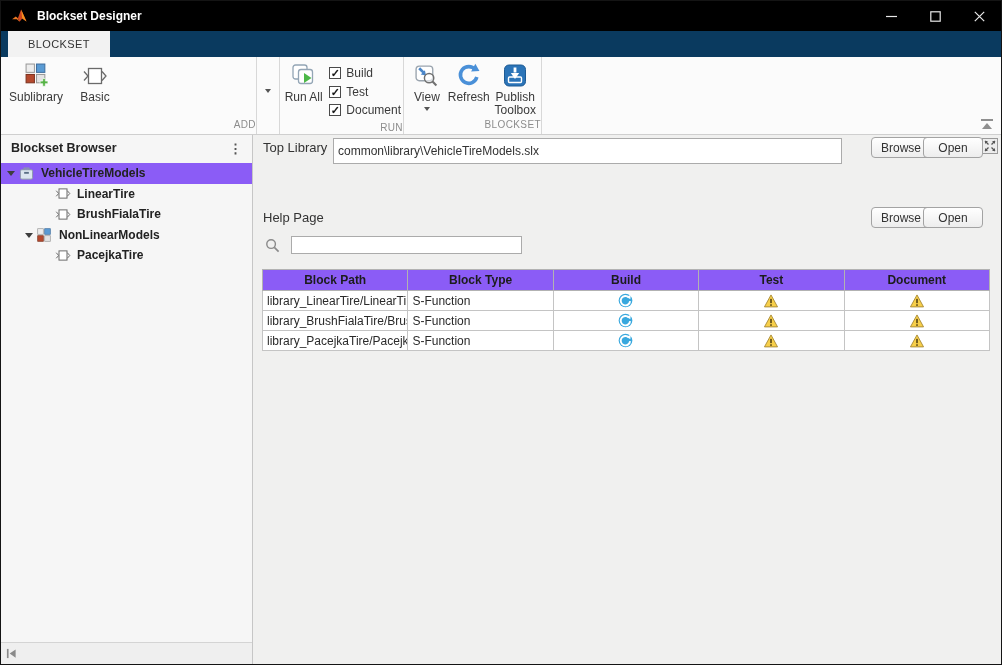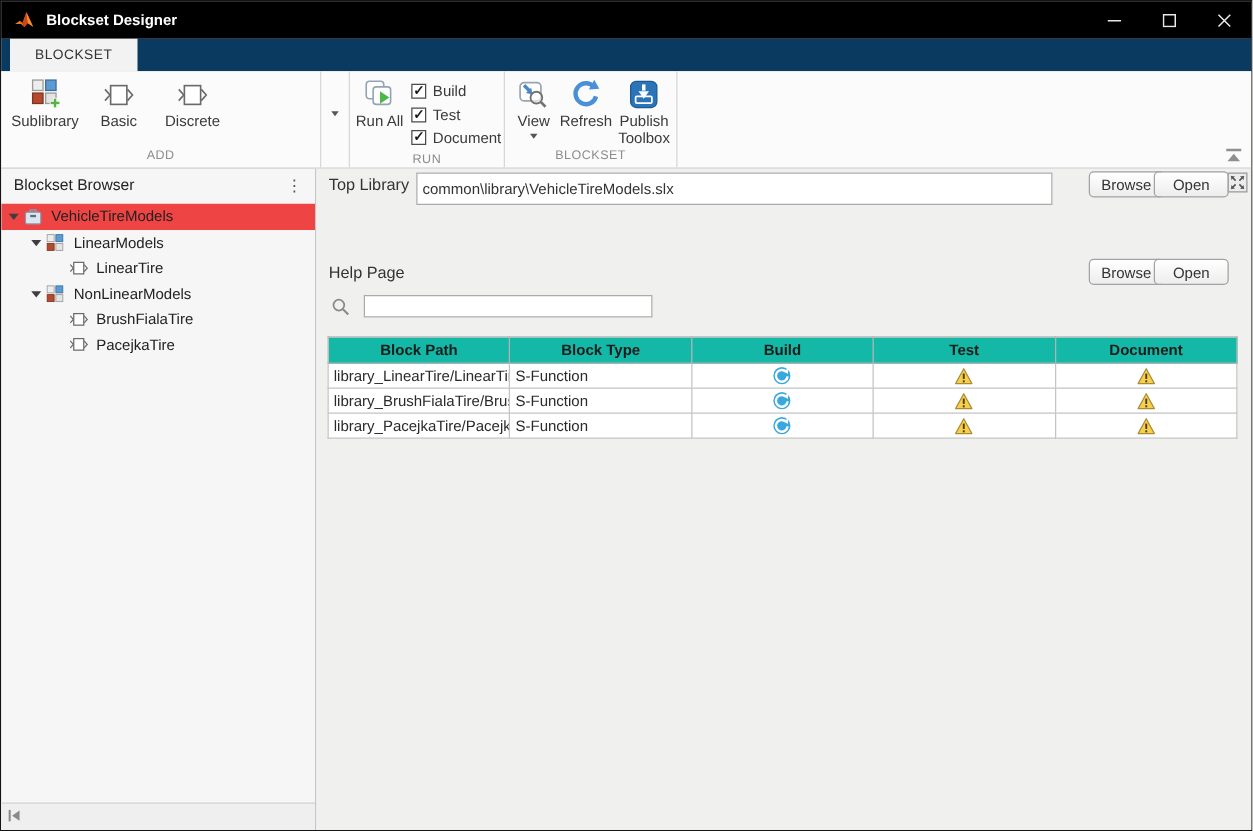--- a/index.html
+++ b/index.html
@@ -139,16 +139,6 @@
           </span>
           <span class="tlabel">Basic</span>
         </div>
-        <div class="tbtn" style="width:62px">
-          <span class="ticon">
-            <svg width="26" height="20" viewBox="0 0 26 20">
-              <path d="M2 5.5 L6 10 L2 14.5" fill="none" stroke="#6a6a6a" stroke-width="1.3"></path>
-              <rect x="6.5" y="2.5" width="13" height="15" fill="#fff" stroke="#6a6a6a" stroke-width="1.3"></rect>
-              <path d="M20 5.5 L24 10 L20 14.5" fill="none" stroke="#6a6a6a" stroke-width="1.3"></path>
-            </svg>
-          </span>
-          <span class="tlabel">Discrete</span>
-        </div>
       </div>
       <div class="slabel">ADD</div>
     </div>

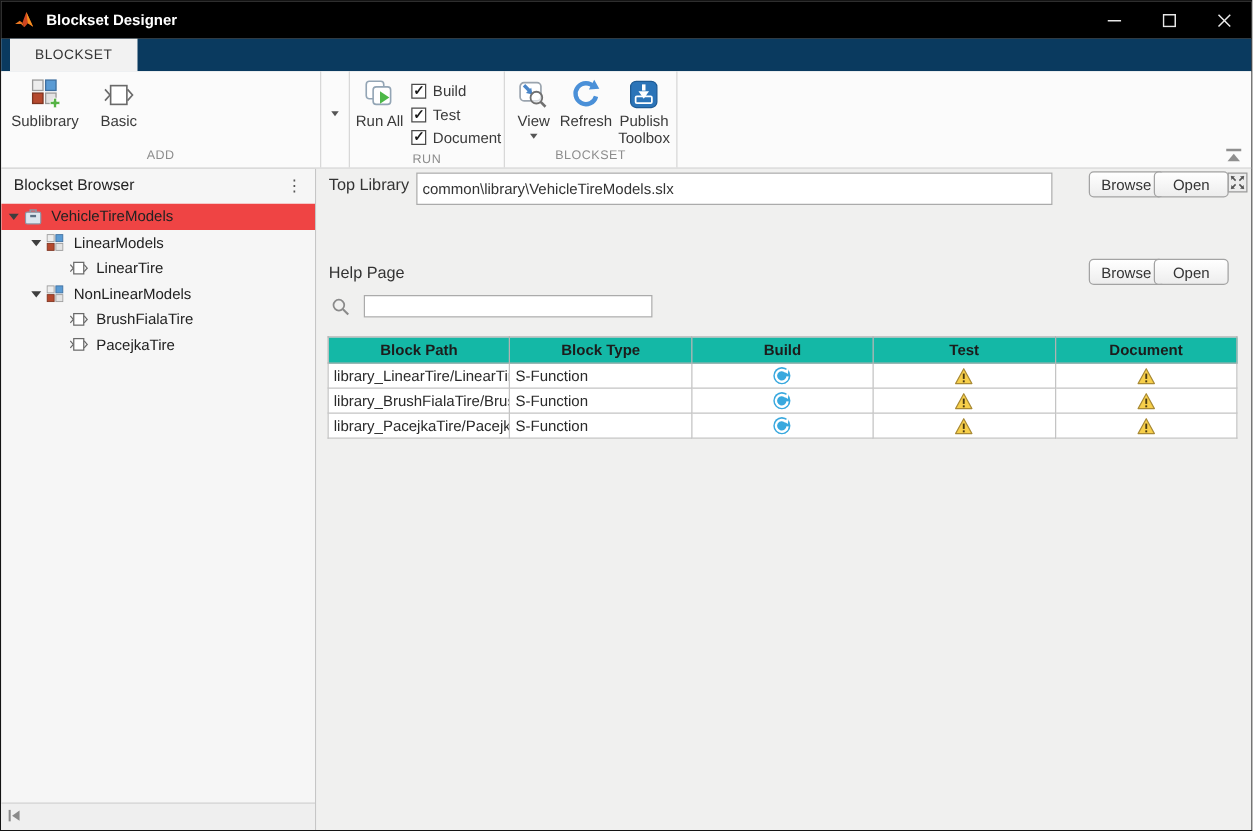--- a/index.html
+++ b/index.html
@@ -23,7 +23,7 @@
   .toolbar { height:78px; background:#fbfbfb; border-bottom:1px solid #cfcfcf; display:flex; position:relative; flex:0 0 auto; }
   .tsection { display:flex; flex-direction:column; border-right:1px solid #d8d8d8; }
   .tbody { flex:1; display:flex; align-items:flex-start; padding:3px 2px 0 4px; }
-  .slabel { text-align:center; font-size:10px; color:#8c8c8c; letter-spacing:.4px; padding-bottom:4px; }
+  .slabel { text-align:right; font-size:10px; color:#8c8c8c; letter-spacing:.4px; padding-bottom:4px; }
   .tbtn { display:flex; flex-direction:column; align-items:center; padding-top:2px; cursor:default; }
   .ticon { height:27px; display:flex; align-items:center; justify-content:center; }
   .tlabel { font-size:12px; color:#3a3a3a; line-height:13px; text-align:center; margin-top:2px; }

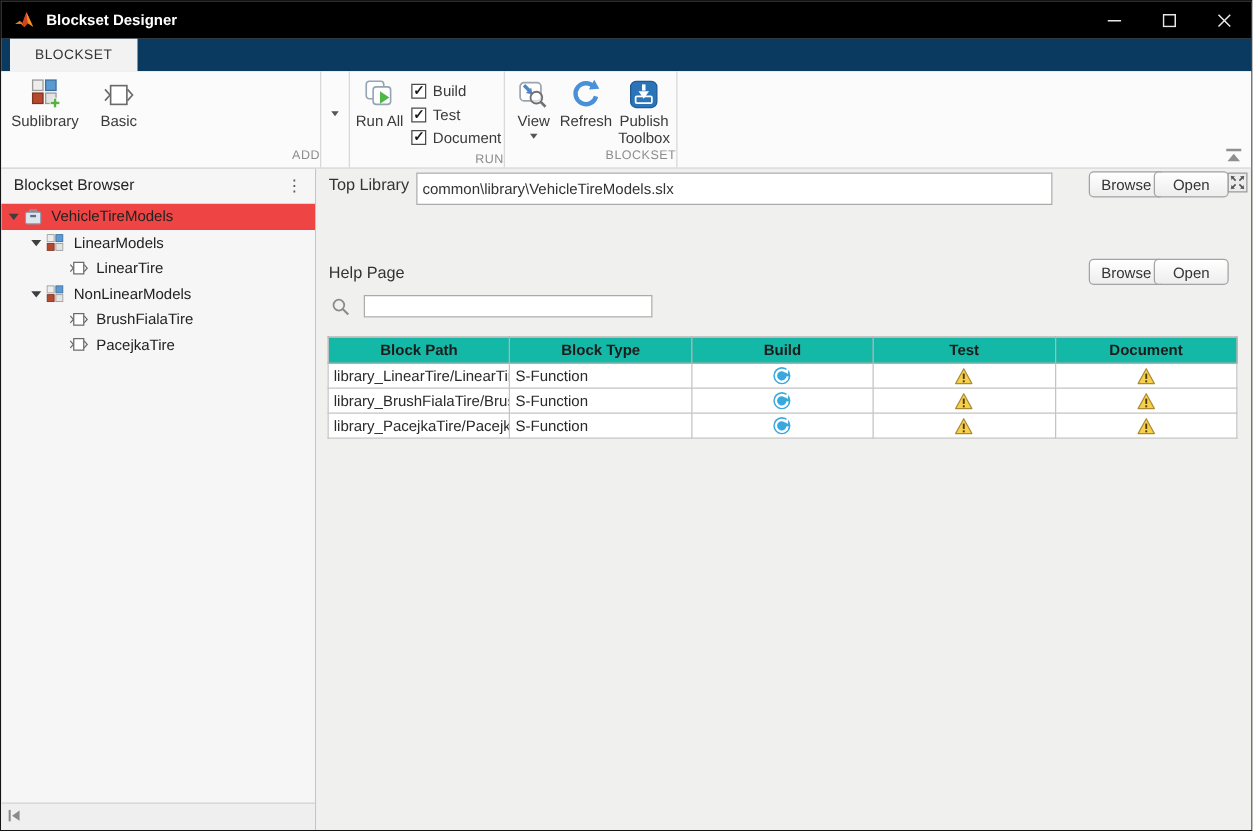--- a/index.html
+++ b/index.html
@@ -42,7 +42,7 @@
   
   .main { flex:1; display:flex; min-height:0; }
 
-  .leftpanel { width:252px; flex:0 0 auto; background:#f6f6f6; border-right:1px solid #c6c6c6; display:flex; flex-direction:column; }
+  .leftpanel { width:252px; flex:0 0 auto; background:#f6f6f6; border-right:1px solid #c6c6c6; display:flex; flex-direction:column;font-weight:bold; }
   .panel-header { height:26px; display:flex; align-items:center; padding:0 10px; font-size:12.5px; color:#242424; flex:0 0 auto; }
   .dots { margin-left:auto; color:#555; font-size:13px; cursor:default; }
   .dots::after { content:"⋮"; }

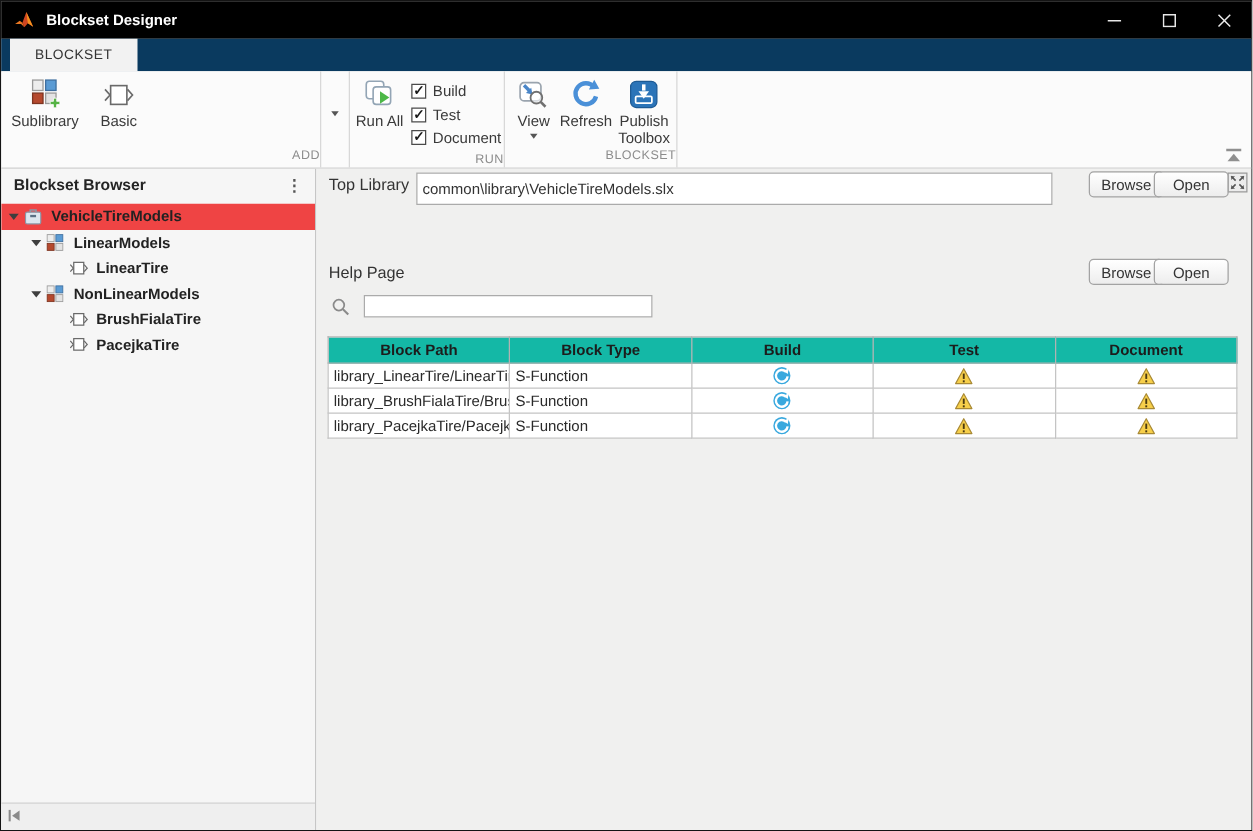--- a/index.html
+++ b/index.html
@@ -48,7 +48,7 @@
   .dots::after { content:"⋮"; }
   .tree { flex:1; padding-top:2px; overflow:hidden; }
   .trow { height:20.5px; display:flex; align-items:center; font-size:12px; color:#222; cursor:default; }
-  .trow.selected { background:#ef4444; }
+  .trow.selected { background:#8b5cf6; }
   .trow.lvl1 { padding-left:6px; }
   .trow.lvl2 { padding-left:24px; }
   .trow.lvl3 { padding-left:54px; }

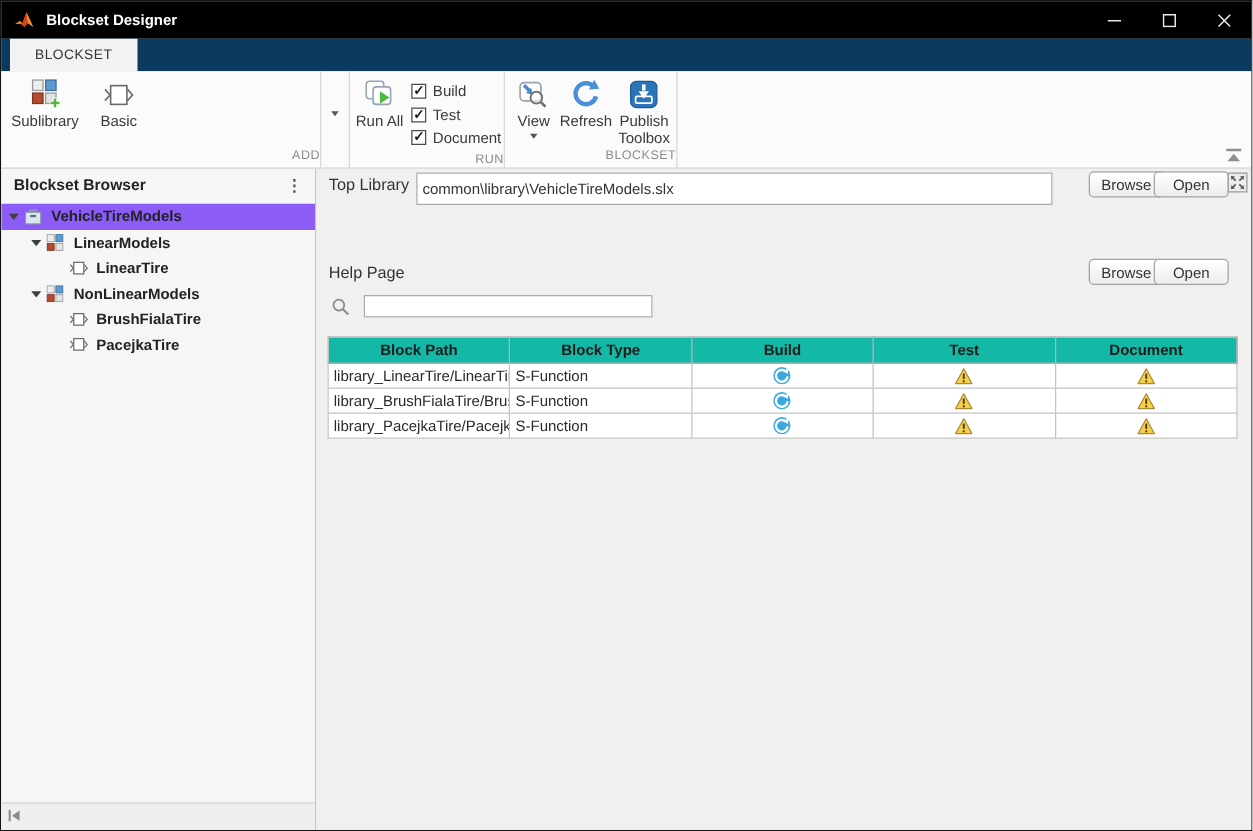--- a/index.html
+++ b/index.html
@@ -241,18 +241,6 @@
           </span>
           <span>VehicleTireModels</span>
         </div>
-        <div class="trow lvl2">
-          <span class="expander"></span>
-          <span class="nicon">
-            <svg width="14" height="14" viewBox="0 0 20 20">
-              <rect x="1" y="1" width="8" height="8" fill="#ededed" stroke="#9a9a9a"></rect>
-              <rect x="11" y="1" width="8" height="8" fill="#5a9bd4" stroke="#3f6f9f"></rect>
-              <rect x="1" y="11" width="8" height="8" fill="#b5492e" stroke="#7d3420"></rect>
-              <rect x="11" y="11" width="8" height="8" fill="#e3e3e3" stroke="#9a9a9a"></rect>
-            </svg>
-          </span>
-          <span>LinearModels</span>
-        </div>
         <div class="trow lvl3">
           <span class="nicon">
             <svg width="16" height="13" viewBox="0 0 26 20">

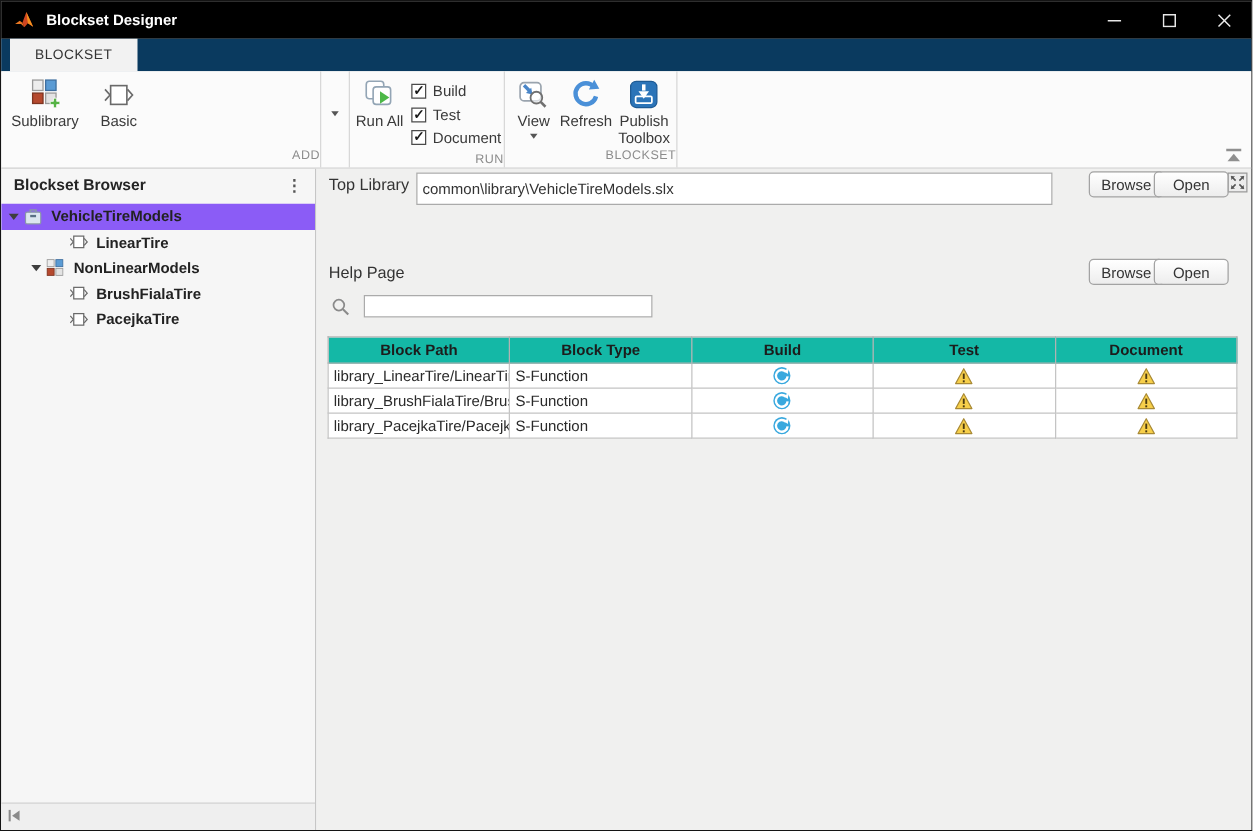--- a/index.html
+++ b/index.html
@@ -251,6 +251,16 @@
           </span>
           <span>LinearTire</span>
         </div>
+        <div class="trow lvl3">
+          <span class="nicon">
+            <svg width="16" height="13" viewBox="0 0 26 20">
+              <path d="M2 5.5 L6 10 L2 14.5" fill="none" stroke="#6a6a6a" stroke-width="1.6"></path>
+              <rect x="6.5" y="2.5" width="13" height="15" fill="#fff" stroke="#6a6a6a" stroke-width="1.6"></rect>
+              <path d="M20 5.5 L24 10 L20 14.5" fill="none" stroke="#6a6a6a" stroke-width="1.6"></path>
+            </svg>
+          </span>
+          <span>BrushFialaTire</span>
+        </div>
         <div class="trow lvl2">
           <span class="expander"></span>
           <span class="nicon">
@@ -262,16 +272,6 @@
             </svg>
           </span>
           <span>NonLinearModels</span>
-        </div>
-        <div class="trow lvl3">
-          <span class="nicon">
-            <svg width="16" height="13" viewBox="0 0 26 20">
-              <path d="M2 5.5 L6 10 L2 14.5" fill="none" stroke="#6a6a6a" stroke-width="1.6"></path>
-              <rect x="6.5" y="2.5" width="13" height="15" fill="#fff" stroke="#6a6a6a" stroke-width="1.6"></rect>
-              <path d="M20 5.5 L24 10 L20 14.5" fill="none" stroke="#6a6a6a" stroke-width="1.6"></path>
-            </svg>
-          </span>
-          <span>BrushFialaTire</span>
         </div>
         <div class="trow lvl3">
           <span class="nicon">

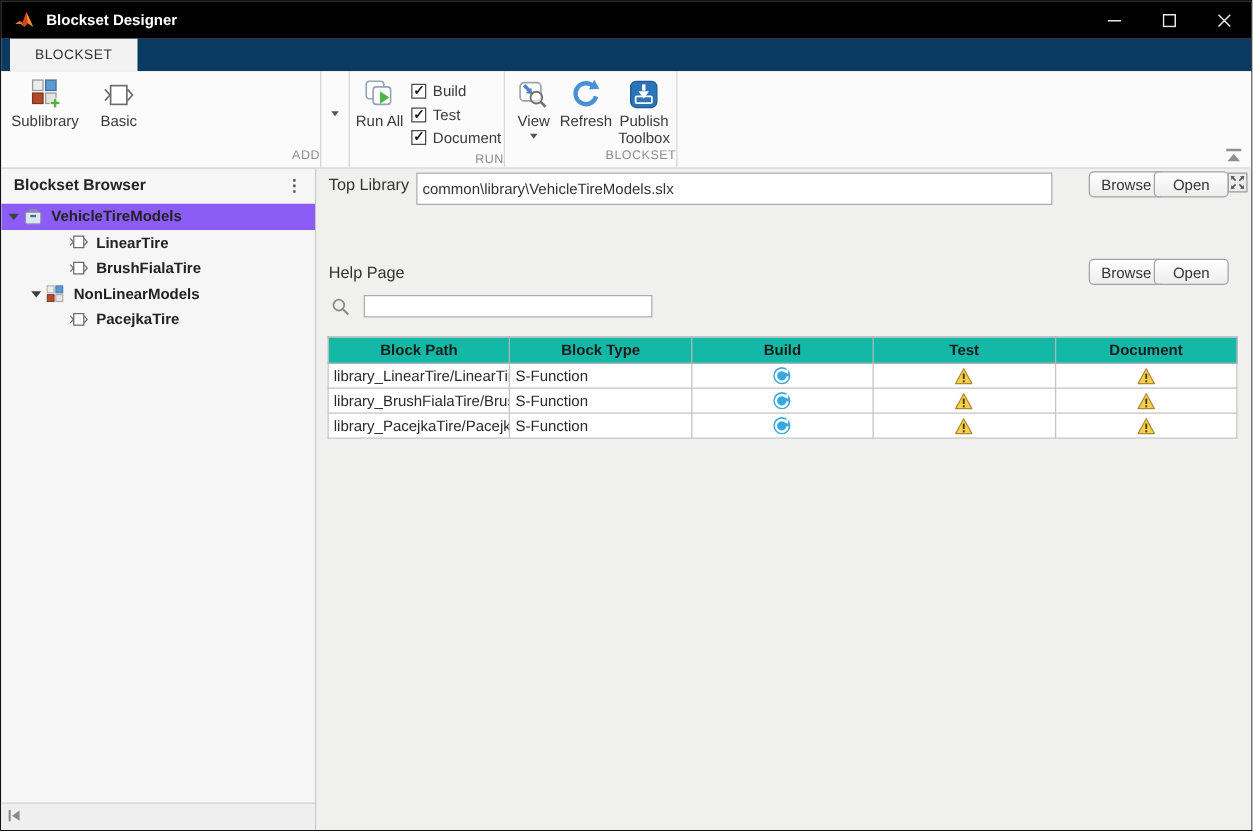--- a/index.html
+++ b/index.html
@@ -69,7 +69,7 @@
   .sinput { position:absolute; left:38px; top:1px; width:231px; height:18px; border:1px solid #ababab; background:#fff; font-size:12px; padding:0 4px; font-family:"Liberation Sans",sans-serif; }
 
   table.blocks { position:absolute; left:9px; top:134px; width:728px; border-collapse:collapse; table-layout:fixed; background:#fff; border:1px solid #999; }
-  table.blocks th { height:21px; font-size:12px; font-weight:bold; color:#1c1c1c; border:1px solid #b2b2b2; background:#14b8a6; text-align:center; }
+  table.blocks th { height:21px; font-size:12px; font-weight:bold; color:#1c1c1c; border:1px solid #b2b2b2; background:#8b5cf6; text-align:center; }
   table.blocks td { height:20px; font-size:12px; color:#2a2a2a; border:1px solid #c4c4c4; padding:0 4px; white-space:nowrap; overflow:hidden; }
   table.blocks td.c { text-align:center; padding:0; }
   td.c span { display:inline-flex; vertical-align:middle; }

